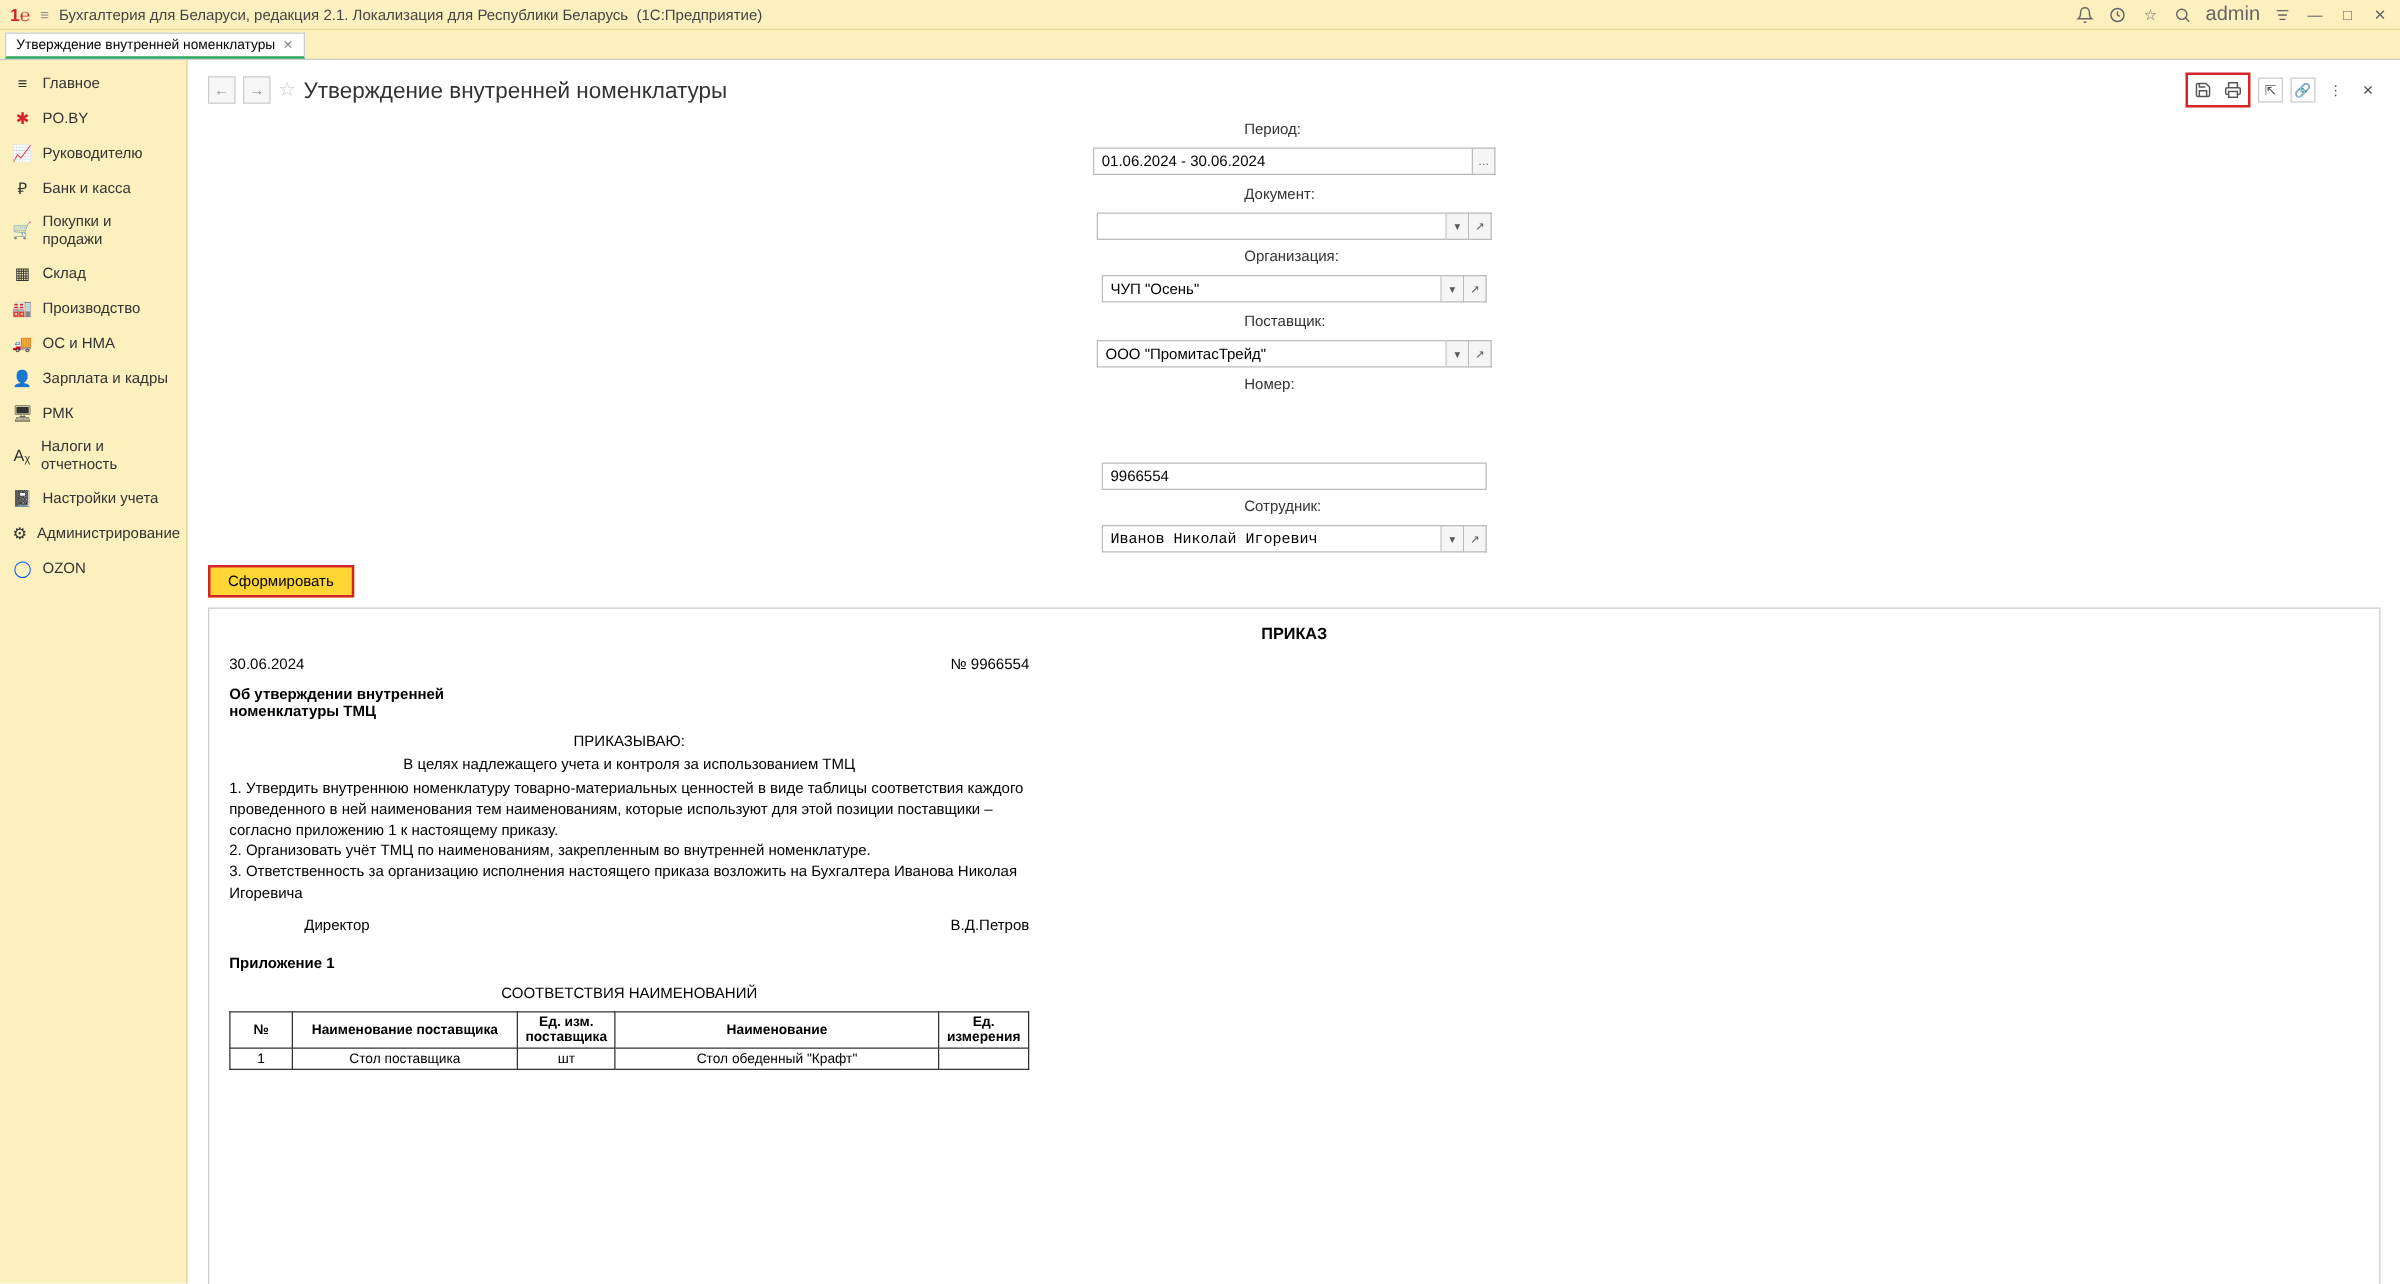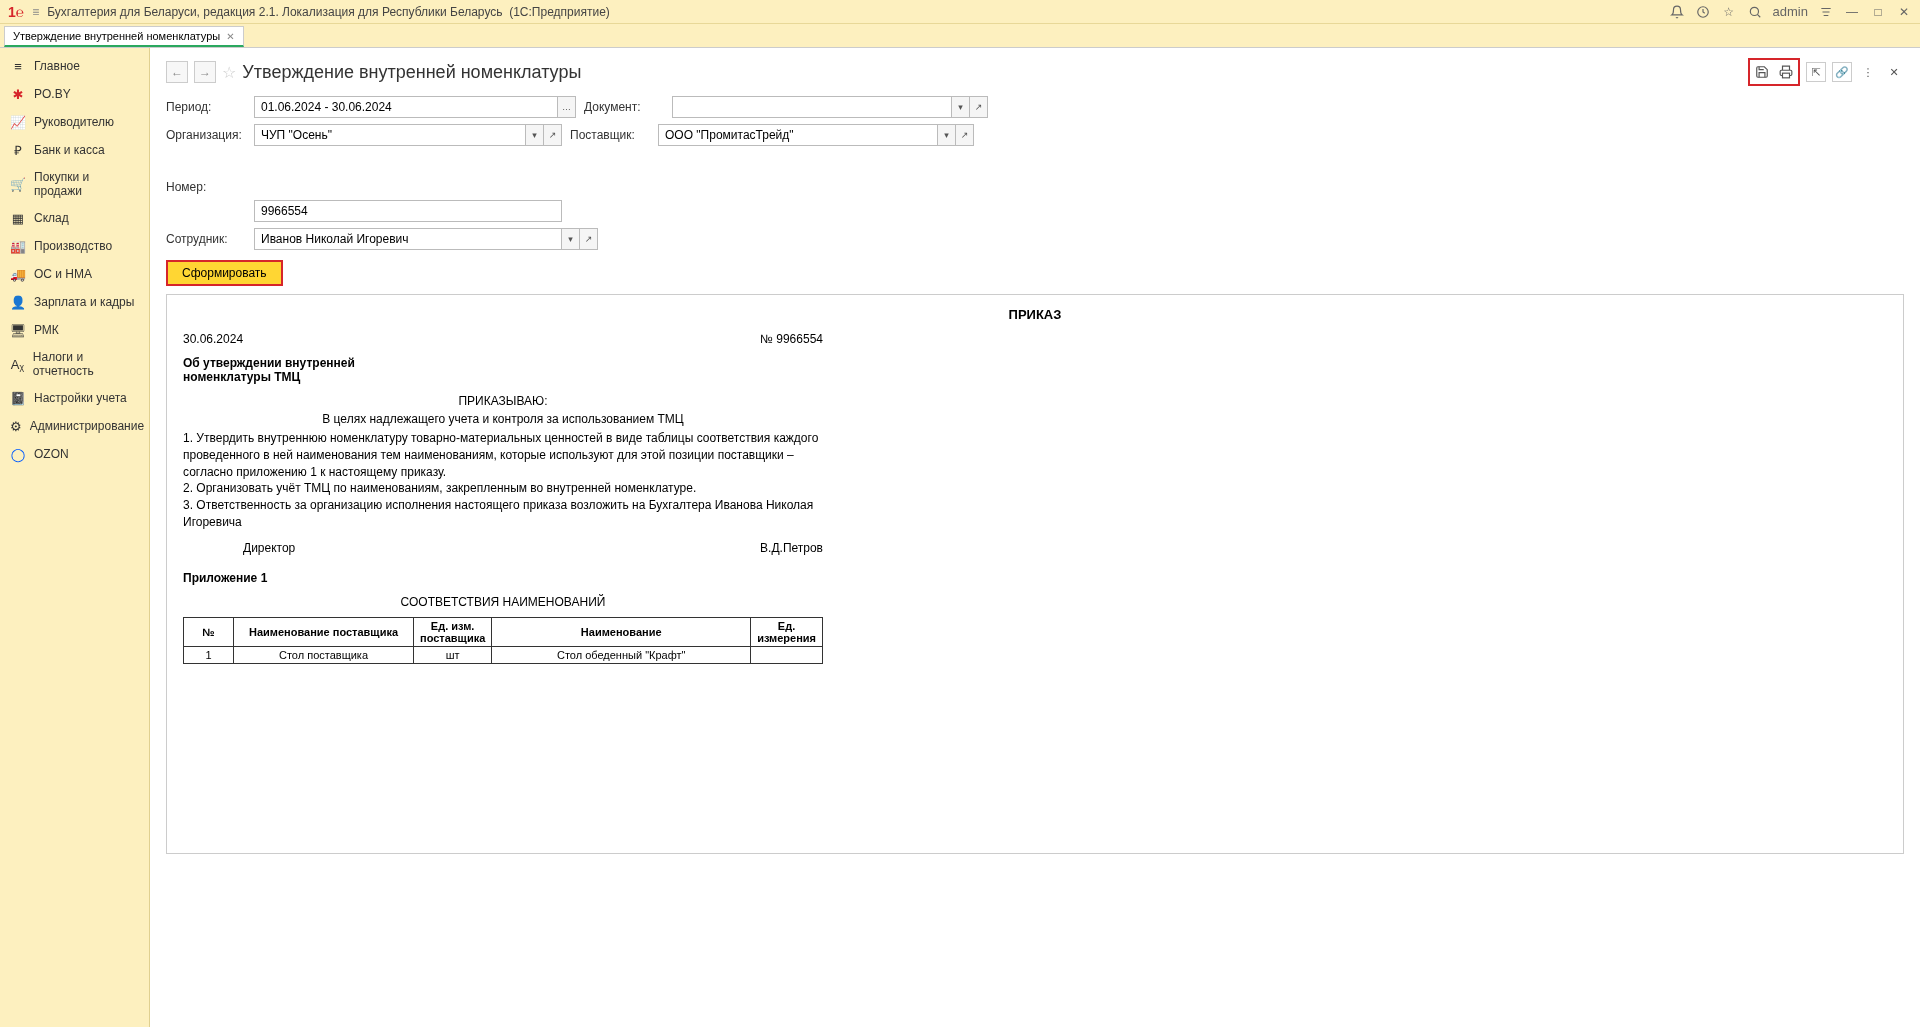--- a/index.html
+++ b/index.html
@@ -84,7 +84,7 @@
           <path d="M21 21l-5-5"></path>
         </svg>
     </span>
-    <span style="font-size:13px;">admin</span>
+    <span style="font-size:16px;">admin</span>
     <span class="titlebar-icon">
       <svg viewBox="0 0 24 24" fill="none" stroke="currentColor" stroke-width="2">
           <path d="M4 6h16M6 12h12M8 18h8"></path>

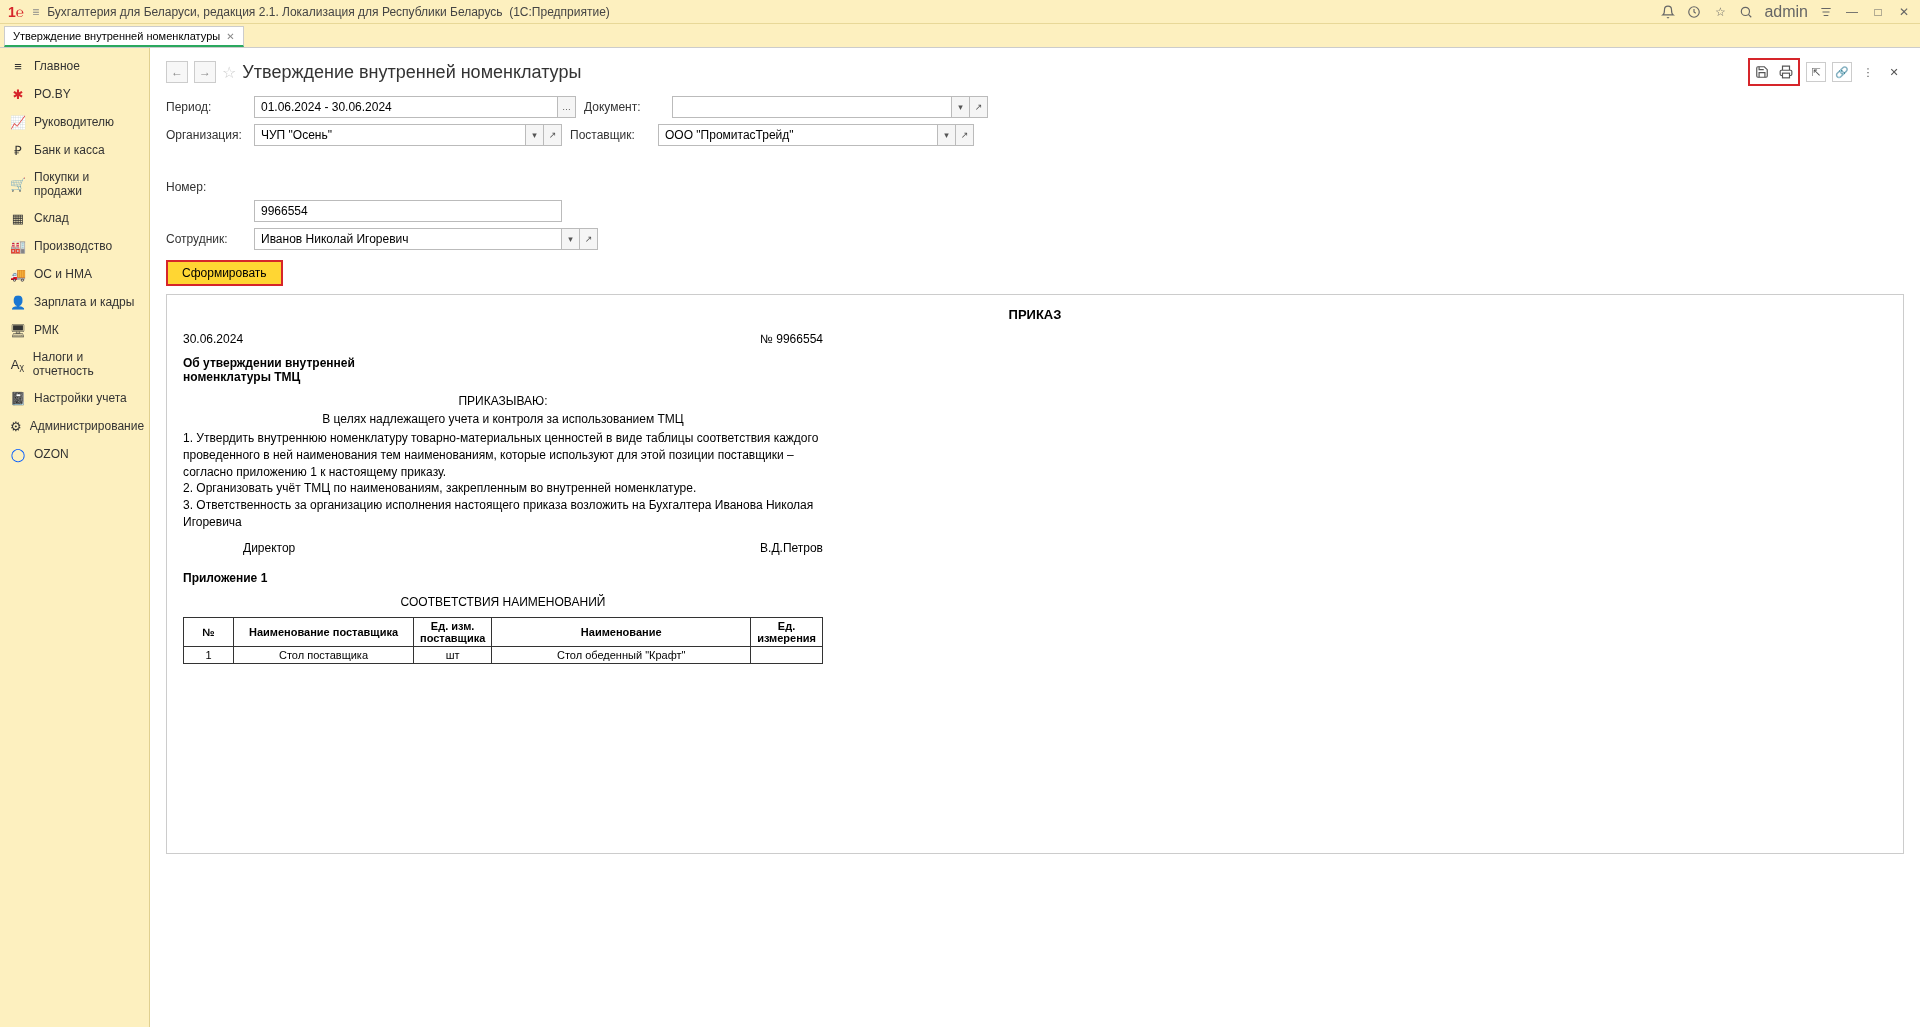--- a/index.html
+++ b/index.html
@@ -32,7 +32,7 @@
 .highlight-actions { border: 2px solid #d6252a; padding: 2px; display: flex; gap: 4px; }
 
 .form { margin-bottom: 8px; }
-.form-row { display: flex; align-items: center; margin-bottom: 6px; gap: 8px; }
+.form-row { display: flex; align-items: center; margin-bottom: 6px; gap: 8px; flex-direction: column; }
 .form-label { width: 80px; color: #333; font-size: 12px; }
 .form-group { display: flex; align-items: center; }
 .input-text { border: 1px solid #bbb; padding: 3px 6px; font-size: 12px; background: #fff; height: 22px; }

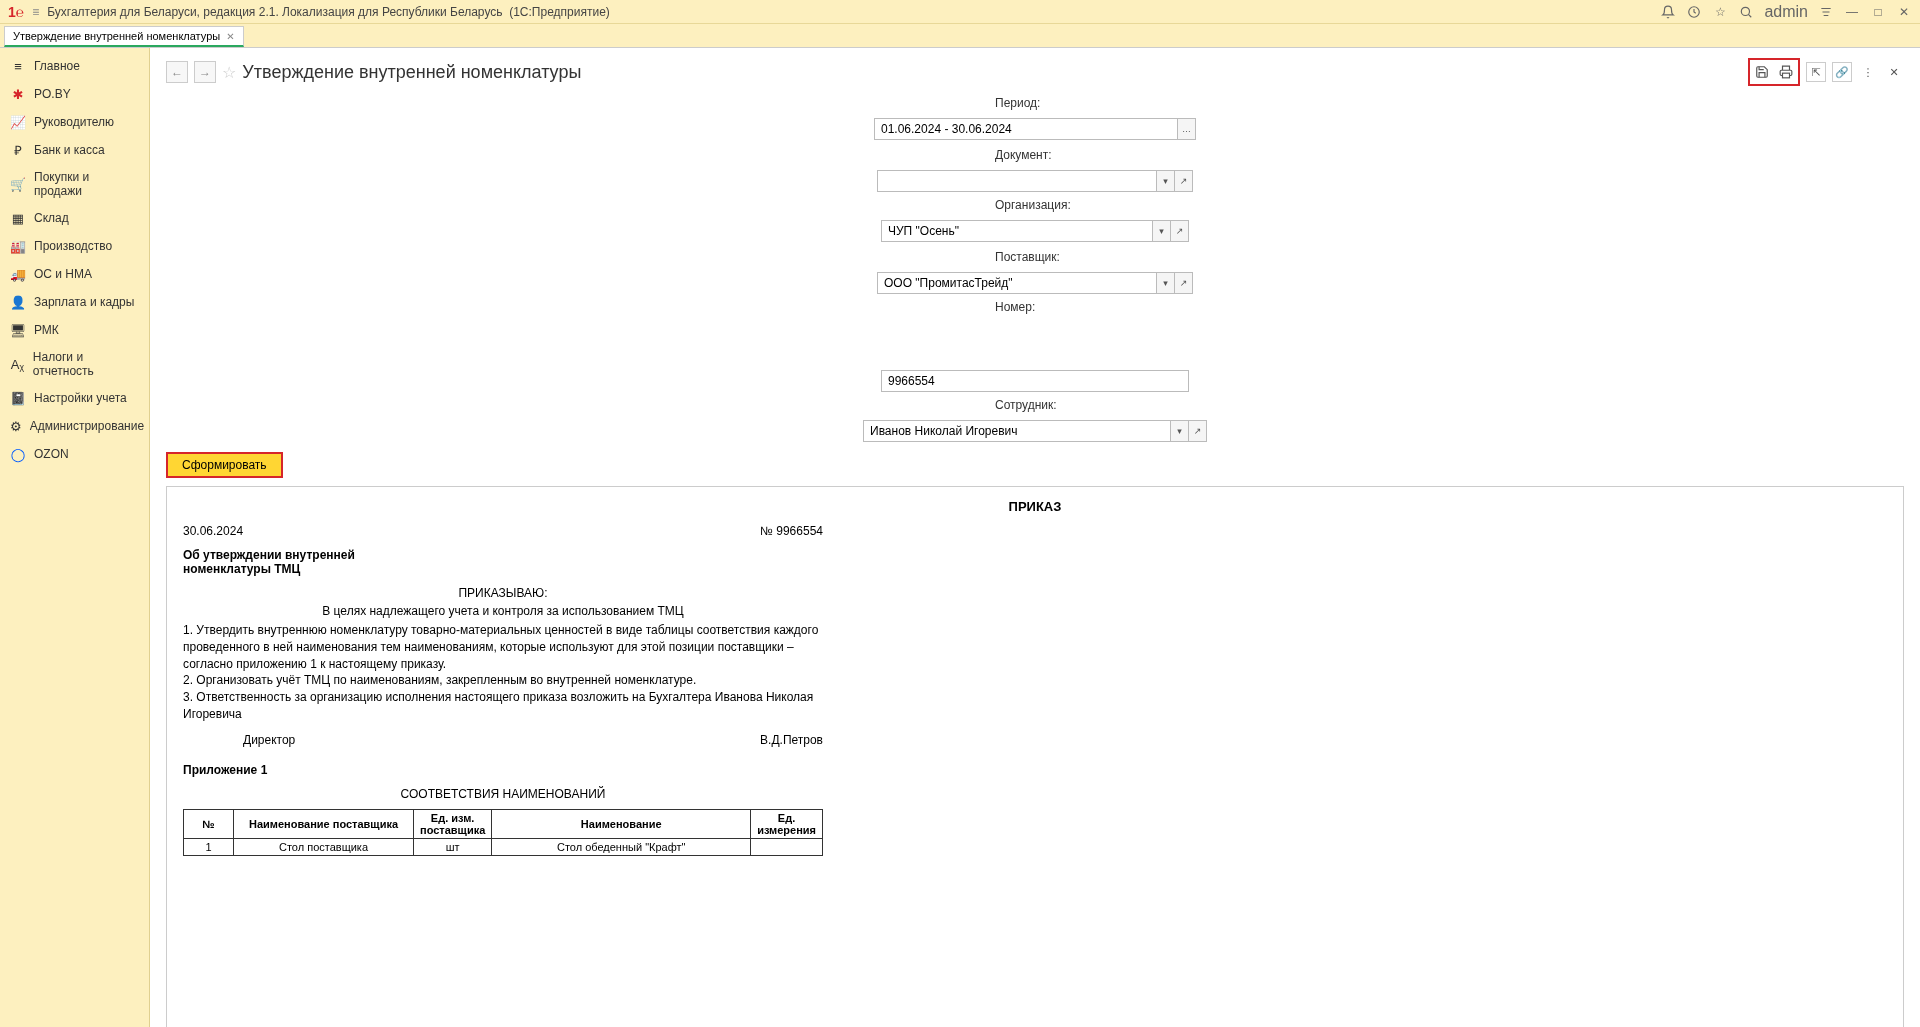--- a/index.html
+++ b/index.html
@@ -227,7 +227,7 @@
       <div class="form-row">
         <span class="form-label">Сотрудник:</span>
         <div class="form-group">
-          <input class="input-text" style="width: 308px;" value="Иванов Николай Игоревич">
+          <input class="input-text" style="width: 272px; font-family: Liberation Mono, monospace;" value="Иванов Николай Игоревич">
           <span class="input-btn">▾</span>
           <span class="input-btn">↗</span>
         </div>

